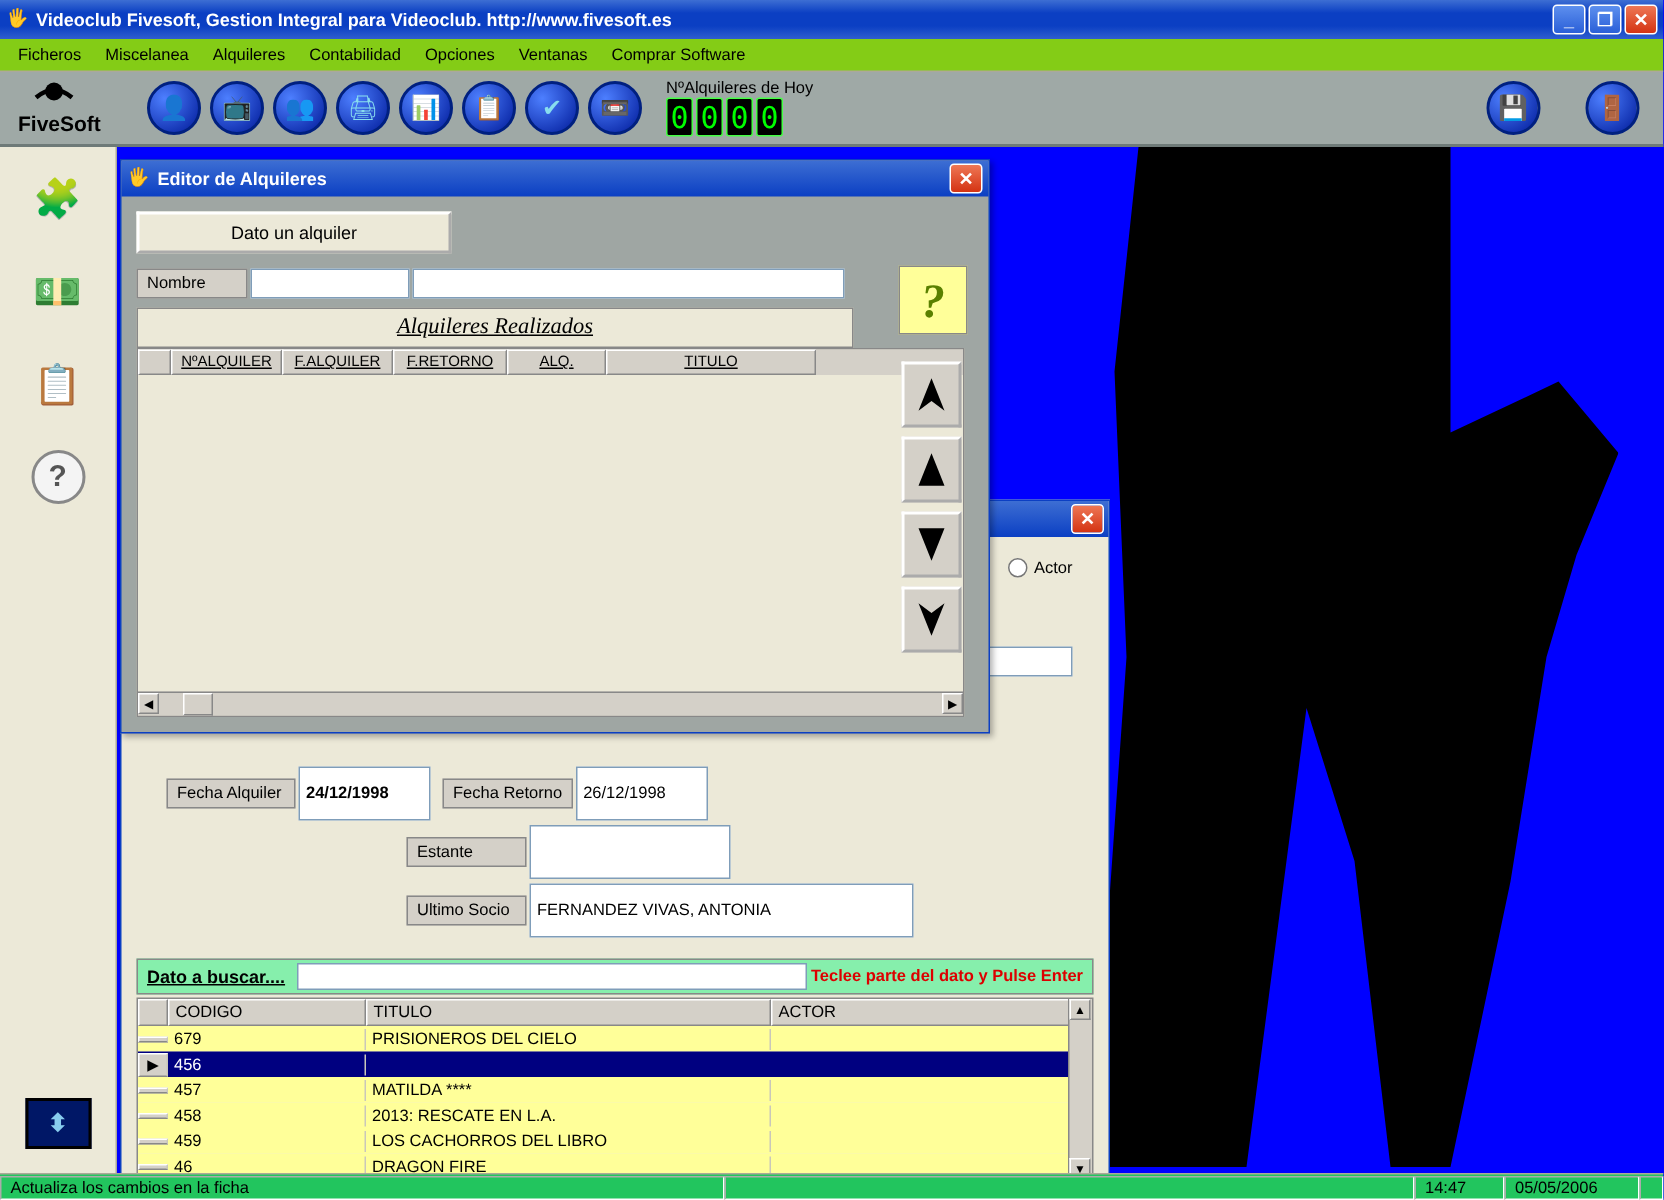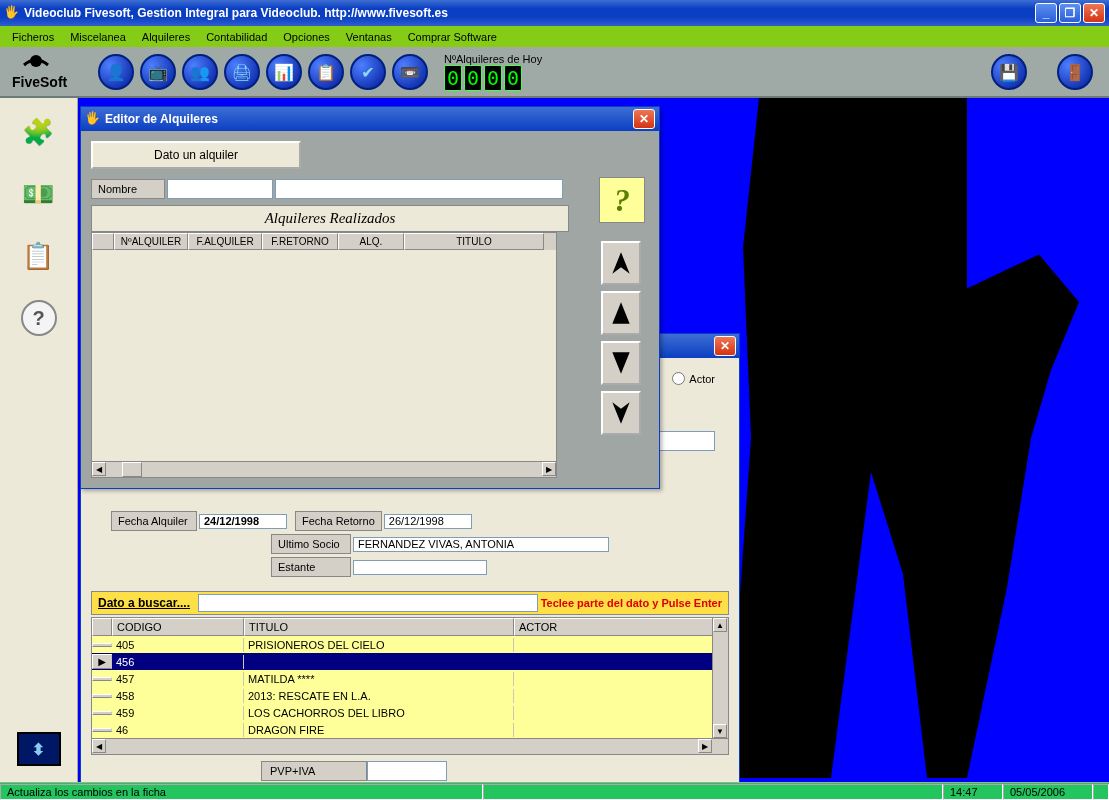--- a/index.html
+++ b/index.html
@@ -84,7 +84,7 @@
 .ed-name-label { background:#d4d0c8; border:1px solid #888; padding:3px 6px; font-size:11px; width:74px; }
 .ed-name-input { border:1px solid #7f9db9; height:20px; background:#fff; }
 .ed-help { position:absolute; right: 4px; top: -2px; width:46px; height:46px; background:#FFFF99; border:1px solid #888; display:flex; align-items:center; justify-content:center; font-size:32px; font-weight:bold; color:#5a8000; font-style:italic; cursor:pointer; font-family: serif; }
-.ed-grid-wrap { position:relative; }
+.ed-grid-wrap { position:relative;text-decoration:underline; }
 .ed-grid-title { text-align:center; font-size:15px; padding:4px; background:#ece9d8; border:1px solid #888; font-family: "Times New Roman", serif; font-style: italic; }
 .ed-grid { background:#ece9d8; border:1px solid #888; height: 246px; position:relative; width: 466px; }
 .ed-grid-head { display:flex; background:#d4d0c8; font-size:10px; }

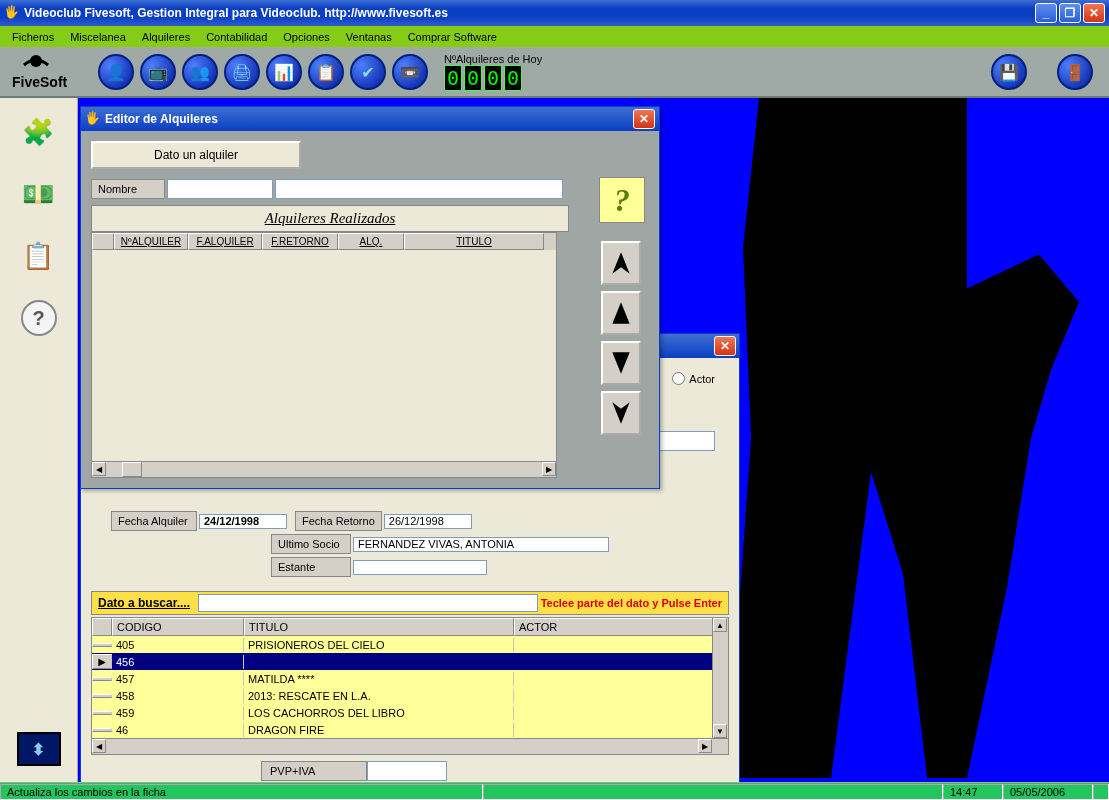--- a/index.html
+++ b/index.html
@@ -86,7 +86,7 @@
 .ed-help { position:absolute; right: 4px; top: -2px; width:46px; height:46px; background:#FFFF99; border:1px solid #888; display:flex; align-items:center; justify-content:center; font-size:32px; font-weight:bold; color:#5a8000; font-style:italic; cursor:pointer; font-family: serif; }
 .ed-grid-wrap { position:relative;text-decoration:underline; }
 .ed-grid-title { text-align:center; font-size:15px; padding:4px; background:#ece9d8; border:1px solid #888; font-family: "Times New Roman", serif; font-style: italic; }
-.ed-grid { background:#ece9d8; border:1px solid #888; height: 246px; position:relative; width: 466px; }
+.ed-grid { background:#ece9d8; border:1px solid #888; height: 246px; position:relative; width: 552px; }
 .ed-grid-head { display:flex; background:#d4d0c8; font-size:10px; }
 .ed-grid-head > div { border:1px solid #fff; border-right-color:#888; border-bottom-color:#888; padding:2px 3px; text-align:center; }
 .edh0 { width:22px; } .edh1 { width:74px; } .edh2 { width:74px; } .edh3 { width:76px; } .edh4 { width:66px; } .edh5 { width:140px; }

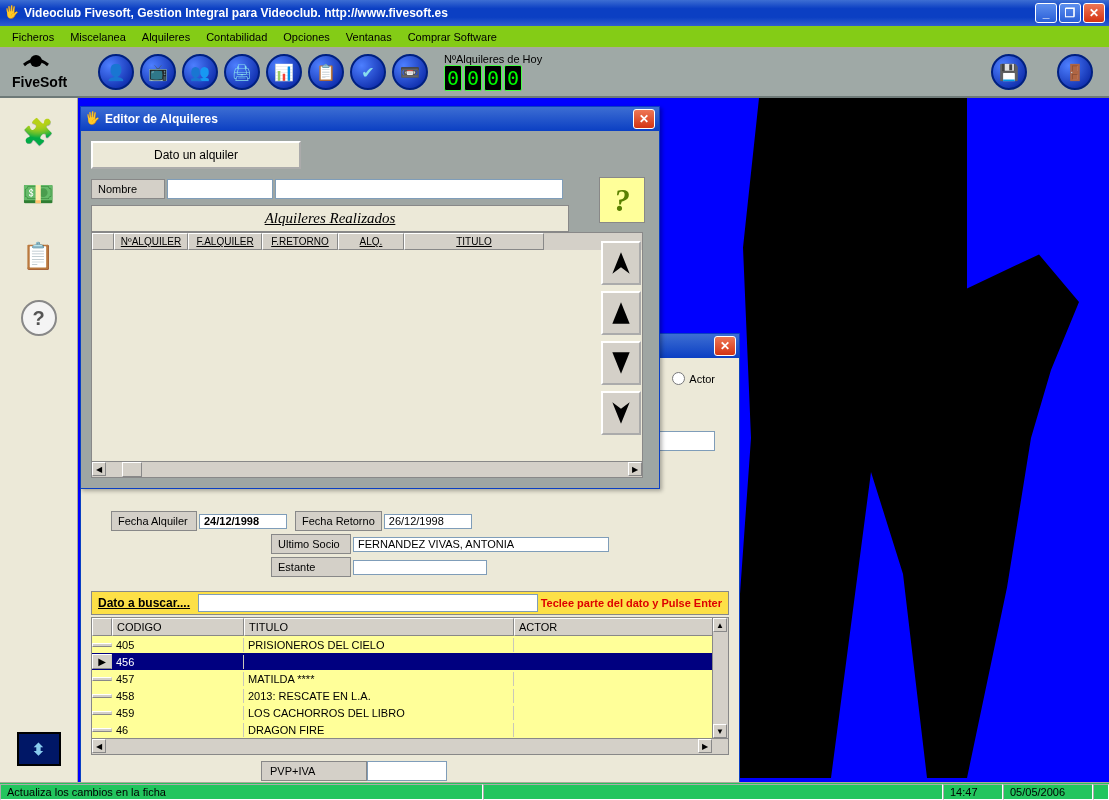--- a/index.html
+++ b/index.html
@@ -50,7 +50,7 @@
 .form-row { display: flex; align-items: center; margin-bottom: 3px; font-size: 11px; }
 .form-label { background: #d4d0c8; border: 1px solid #888; padding: 3px 6px; min-width: 96px; text-align: left; margin-right: 2px; }
 .form-label.sm { min-width: 86px; }
-.form-input { border: 1px solid #7f9db9; background: #fff; height: 15px; padding: 2px 4px; font-size: 11px; }
+.form-input { border: 1px solid #7f9db9; background: #fff; height: 36px; padding: 2px 4px; font-size: 11px; }
 .search-row { display: flex; align-items: center; font-size: 12px; margin-top: 14px; padding: 2px 6px; border:1px solid #888; background:#fde047; }
 .search-label { font-weight: bold; text-decoration: underline; margin-right: 8px; }
 .search-input { flex: 0 0 340px; border: 1px solid #7f9db9; height: 18px; background:#fff; }

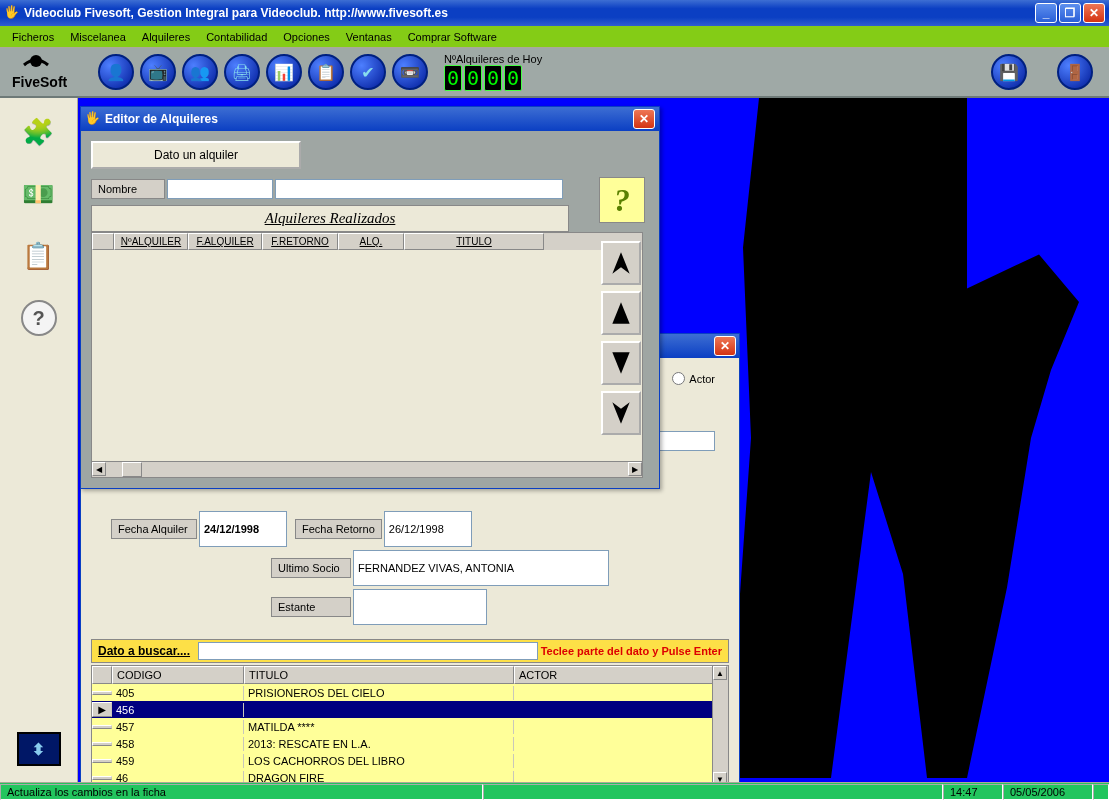--- a/index.html
+++ b/index.html
@@ -197,12 +197,12 @@
           <input class="form-input" style="width: 88px; font-weight: normal;" value="26/12/1998">
         </div>
         <div class="form-row" style="margin-left:160px">
+          <span class="form-label" style="min-width:80px">Estante</span>
+          <input class="form-input" style="width: 134px;" value="">
+        </div>
+        <div class="form-row" style="margin-left:160px">
           <span class="form-label" style="min-width:80px">Ultimo Socio</span>
           <input class="form-input" style="width: 256px;" value="FERNANDEZ VIVAS, ANTONIA">
-        </div>
-        <div class="form-row" style="margin-left:160px">
-          <span class="form-label" style="min-width:80px">Estante</span>
-          <input class="form-input" style="width: 134px;" value="">
         </div>
       </div>
 

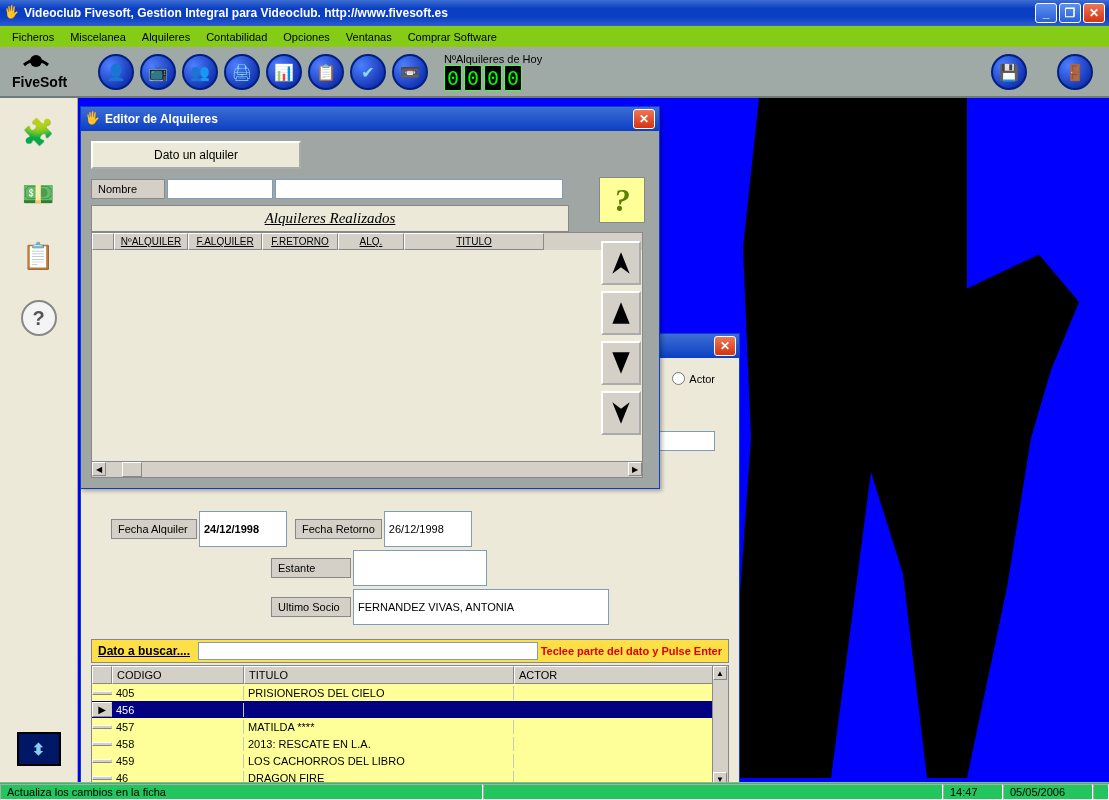--- a/index.html
+++ b/index.html
@@ -51,7 +51,7 @@
 .form-label { background: #d4d0c8; border: 1px solid #888; padding: 3px 6px; min-width: 96px; text-align: left; margin-right: 2px; }
 .form-label.sm { min-width: 86px; }
 .form-input { border: 1px solid #7f9db9; background: #fff; height: 36px; padding: 2px 4px; font-size: 11px; }
-.search-row { display: flex; align-items: center; font-size: 12px; margin-top: 14px; padding: 2px 6px; border:1px solid #888; background:#fde047; }
+.search-row { display: flex; align-items: center; font-size: 12px; margin-top: 14px; padding: 2px 6px; border:1px solid #888; background:#86efac; }
 .search-label { font-weight: bold; text-decoration: underline; margin-right: 8px; }
 .search-input { flex: 0 0 340px; border: 1px solid #7f9db9; height: 18px; background:#fff; }
 .search-hint { color: #d00; font-weight: bold; margin-left: auto; font-size: 11px; }

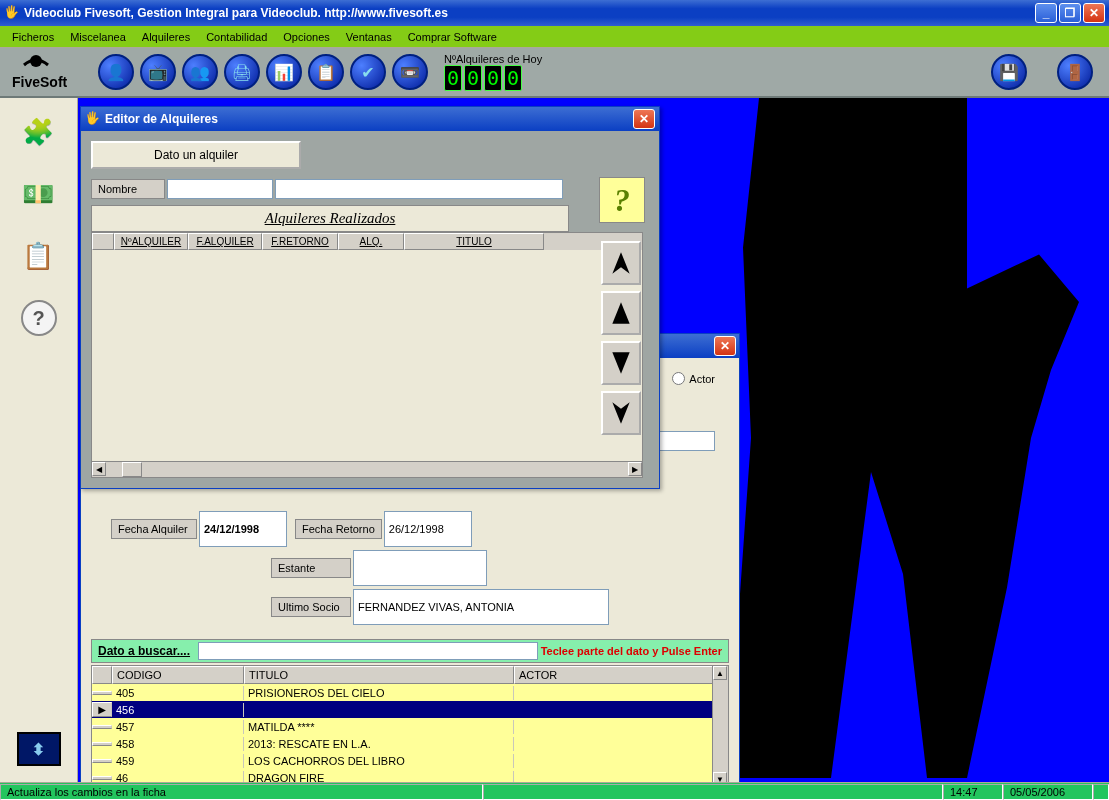--- a/index.html
+++ b/index.html
@@ -222,7 +222,7 @@
         <div id="grid-rows">
             <div class="grid-row">
               <div class="gr-marker"></div>
-              <div class="gr-code">405</div>
+              <div class="gr-code">679</div>
               <div class="gr-title">PRISIONEROS DEL CIELO</div>
               <div class="gr-actor"></div>
             </div>

